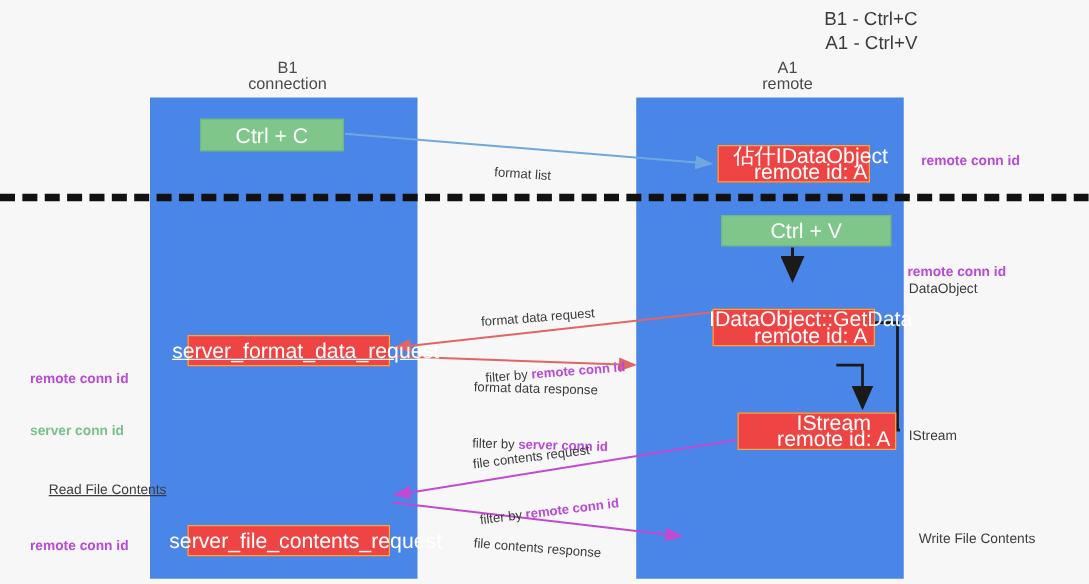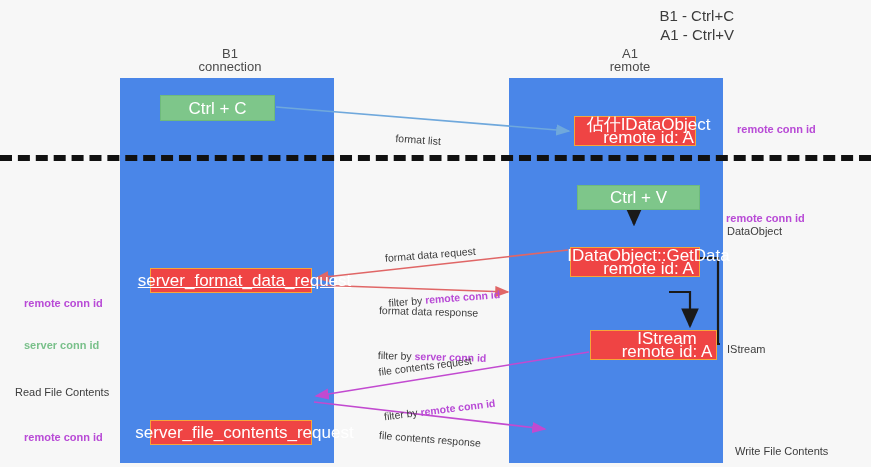--- a/index.html
+++ b/index.html
@@ -54,7 +54,7 @@
 
   #box-ctrlc        {left:160px;top:95px;width:115px;height:26px;}
   #box-idataobject  {left:574px;top:116px;width:122px;height:30px;}
-  #box-ctrlv        {left:577px;top:172px;width:123px;height:25px;margin-top:13px;}
+  #box-ctrlv        {left:577px;top:172px;width:136px;height:25px;}
   #box-getdata      {left:570px;top:228px;width:130px;height:30px;margin-top:19px;}
   #box-sfdreq       {left:150px;top:268px;width:162px;height:25px;text-decoration:underline;}
   #box-sfdresp      {left:512px;top:280px;width:157px;height:25px;}

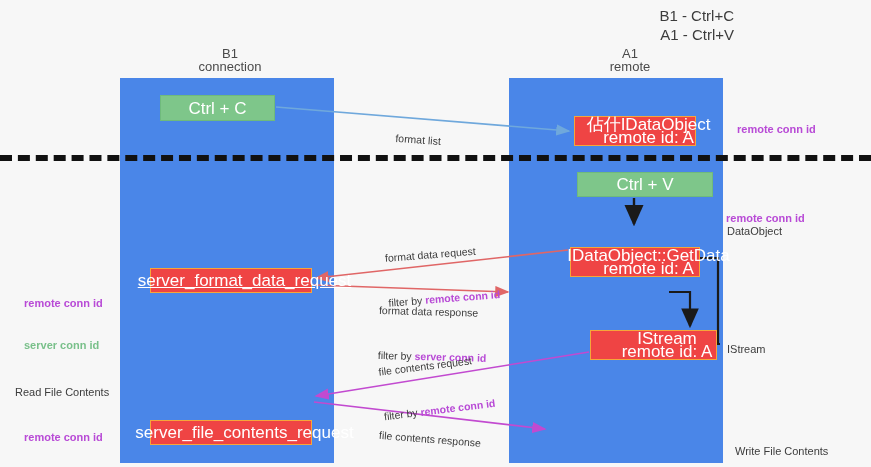--- a/index.html
+++ b/index.html
@@ -75,7 +75,7 @@
   #lab-dataobject{left:727px;top:224px;}
   #lab-istream{left:727px;top:342px;}
   #lab-write{left:735px;top:424px;margin-top:20px;}
-  #lab-read{left:15px;top:385px;}
+  #lab-read{left:39px;top:385px;text-decoration:underline;}
 
   #grp-left-conn{left:24px;top:268px;}
   #grp-left-conn2{left:24px;top:402px;}

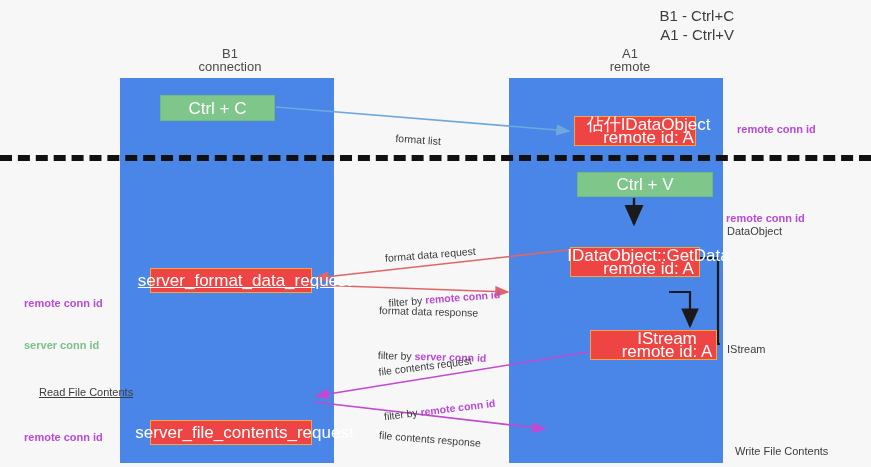--- a/index.html
+++ b/index.html
@@ -74,7 +74,7 @@
   #lab-remote-2{left:726px;top:211px;font-weight:bold;color:#b84ad6;}
   #lab-dataobject{left:727px;top:224px;}
   #lab-istream{left:727px;top:342px;}
-  #lab-write{left:735px;top:424px;margin-top:20px;}
+  #lab-write{left:735px;top:424px;}
   #lab-read{left:39px;top:385px;text-decoration:underline;}
 
   #grp-left-conn{left:24px;top:268px;}

